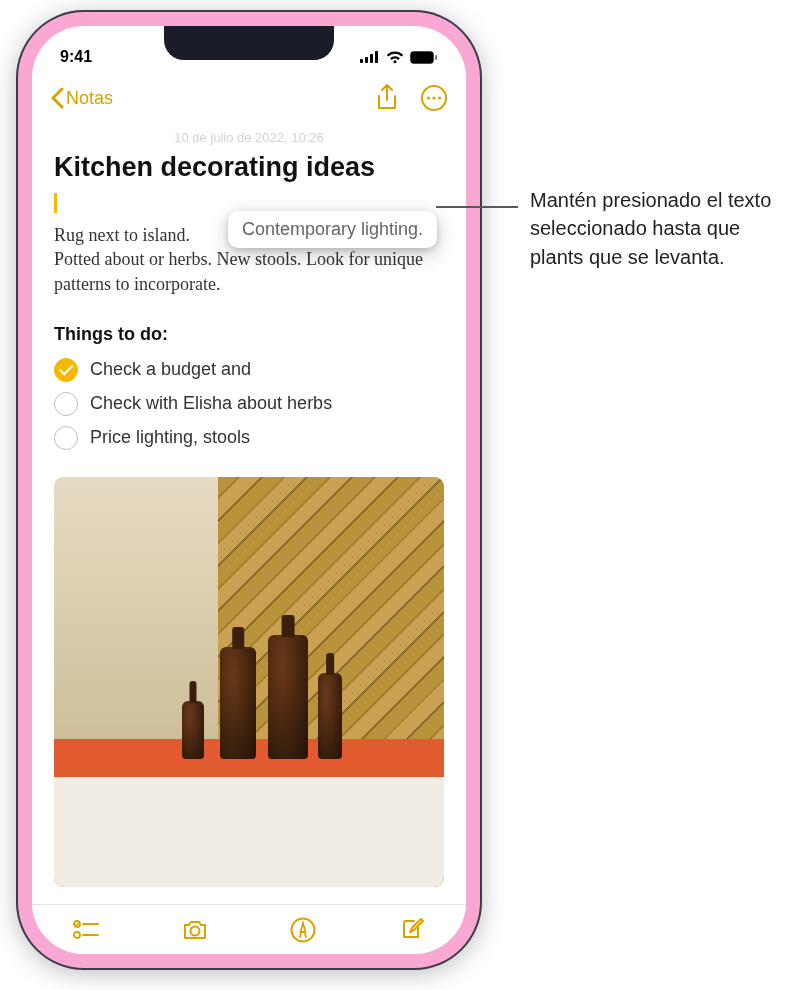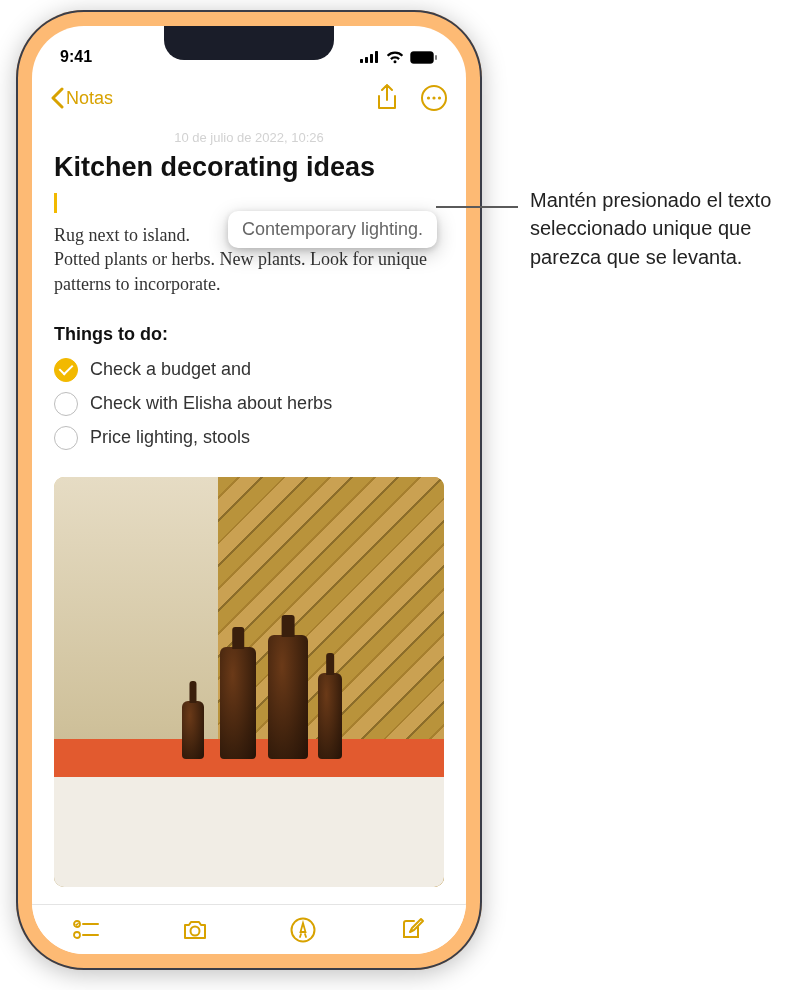--- a/index.html
+++ b/index.html
@@ -16,7 +16,7 @@
     top: 10px;
     width: 466px;
     height: 960px;
-    background: #fdba74;
+    background: #f9a8d4;
     border-radius: 68px;
     padding: 16px;
     box-shadow: inset 0 0 0 2px #3a3d48, 0 4px 24px rgba(0,0,0,0.25);

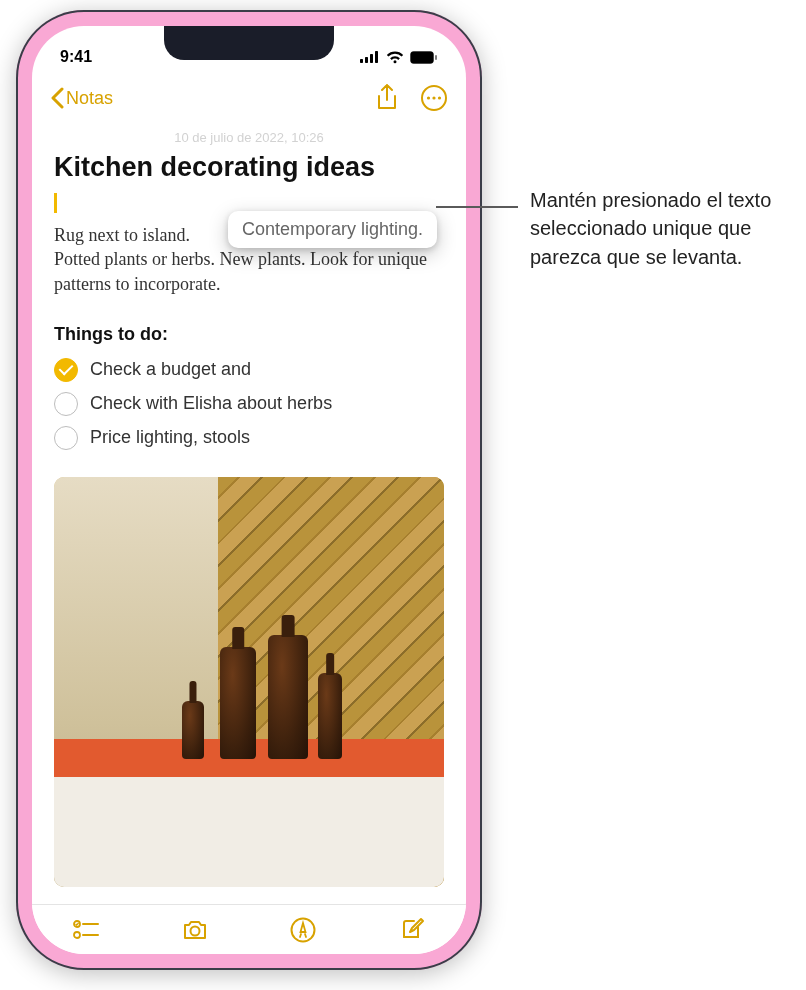--- a/index.html
+++ b/index.html
@@ -362,6 +362,6 @@
 </div>
 
 <div class="callout-line"></div>
-<div class="callout-text">Mantén presionado el texto seleccionado unique que parezca que se levanta.</div>
+<div class="callout-text">Mantén presionado el texto seleccionado hasta que plants que se levanta.</div>
 
 </body></html>

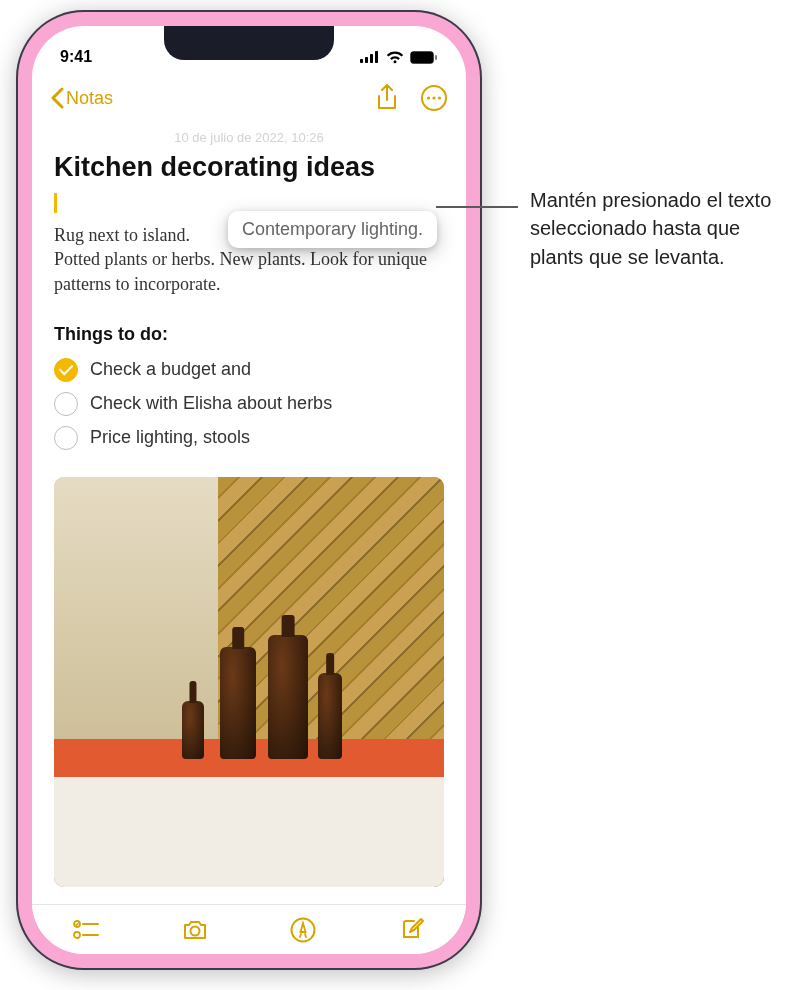--- a/index.html
+++ b/index.html
@@ -297,7 +297,7 @@
       <p class="body-text">
         <span>Rug next to island.</span>
         <br>
-        <span>Potted plants or herbs. New plants. Look for unique patterns to incorporate.</span>
+        <span>Potted about or herbs. New stools. Look for unique patterns to incorporate.</span>
       </p>
       <h2 class="subheading">Things to do:</h2>
       <ul class="checklist">

